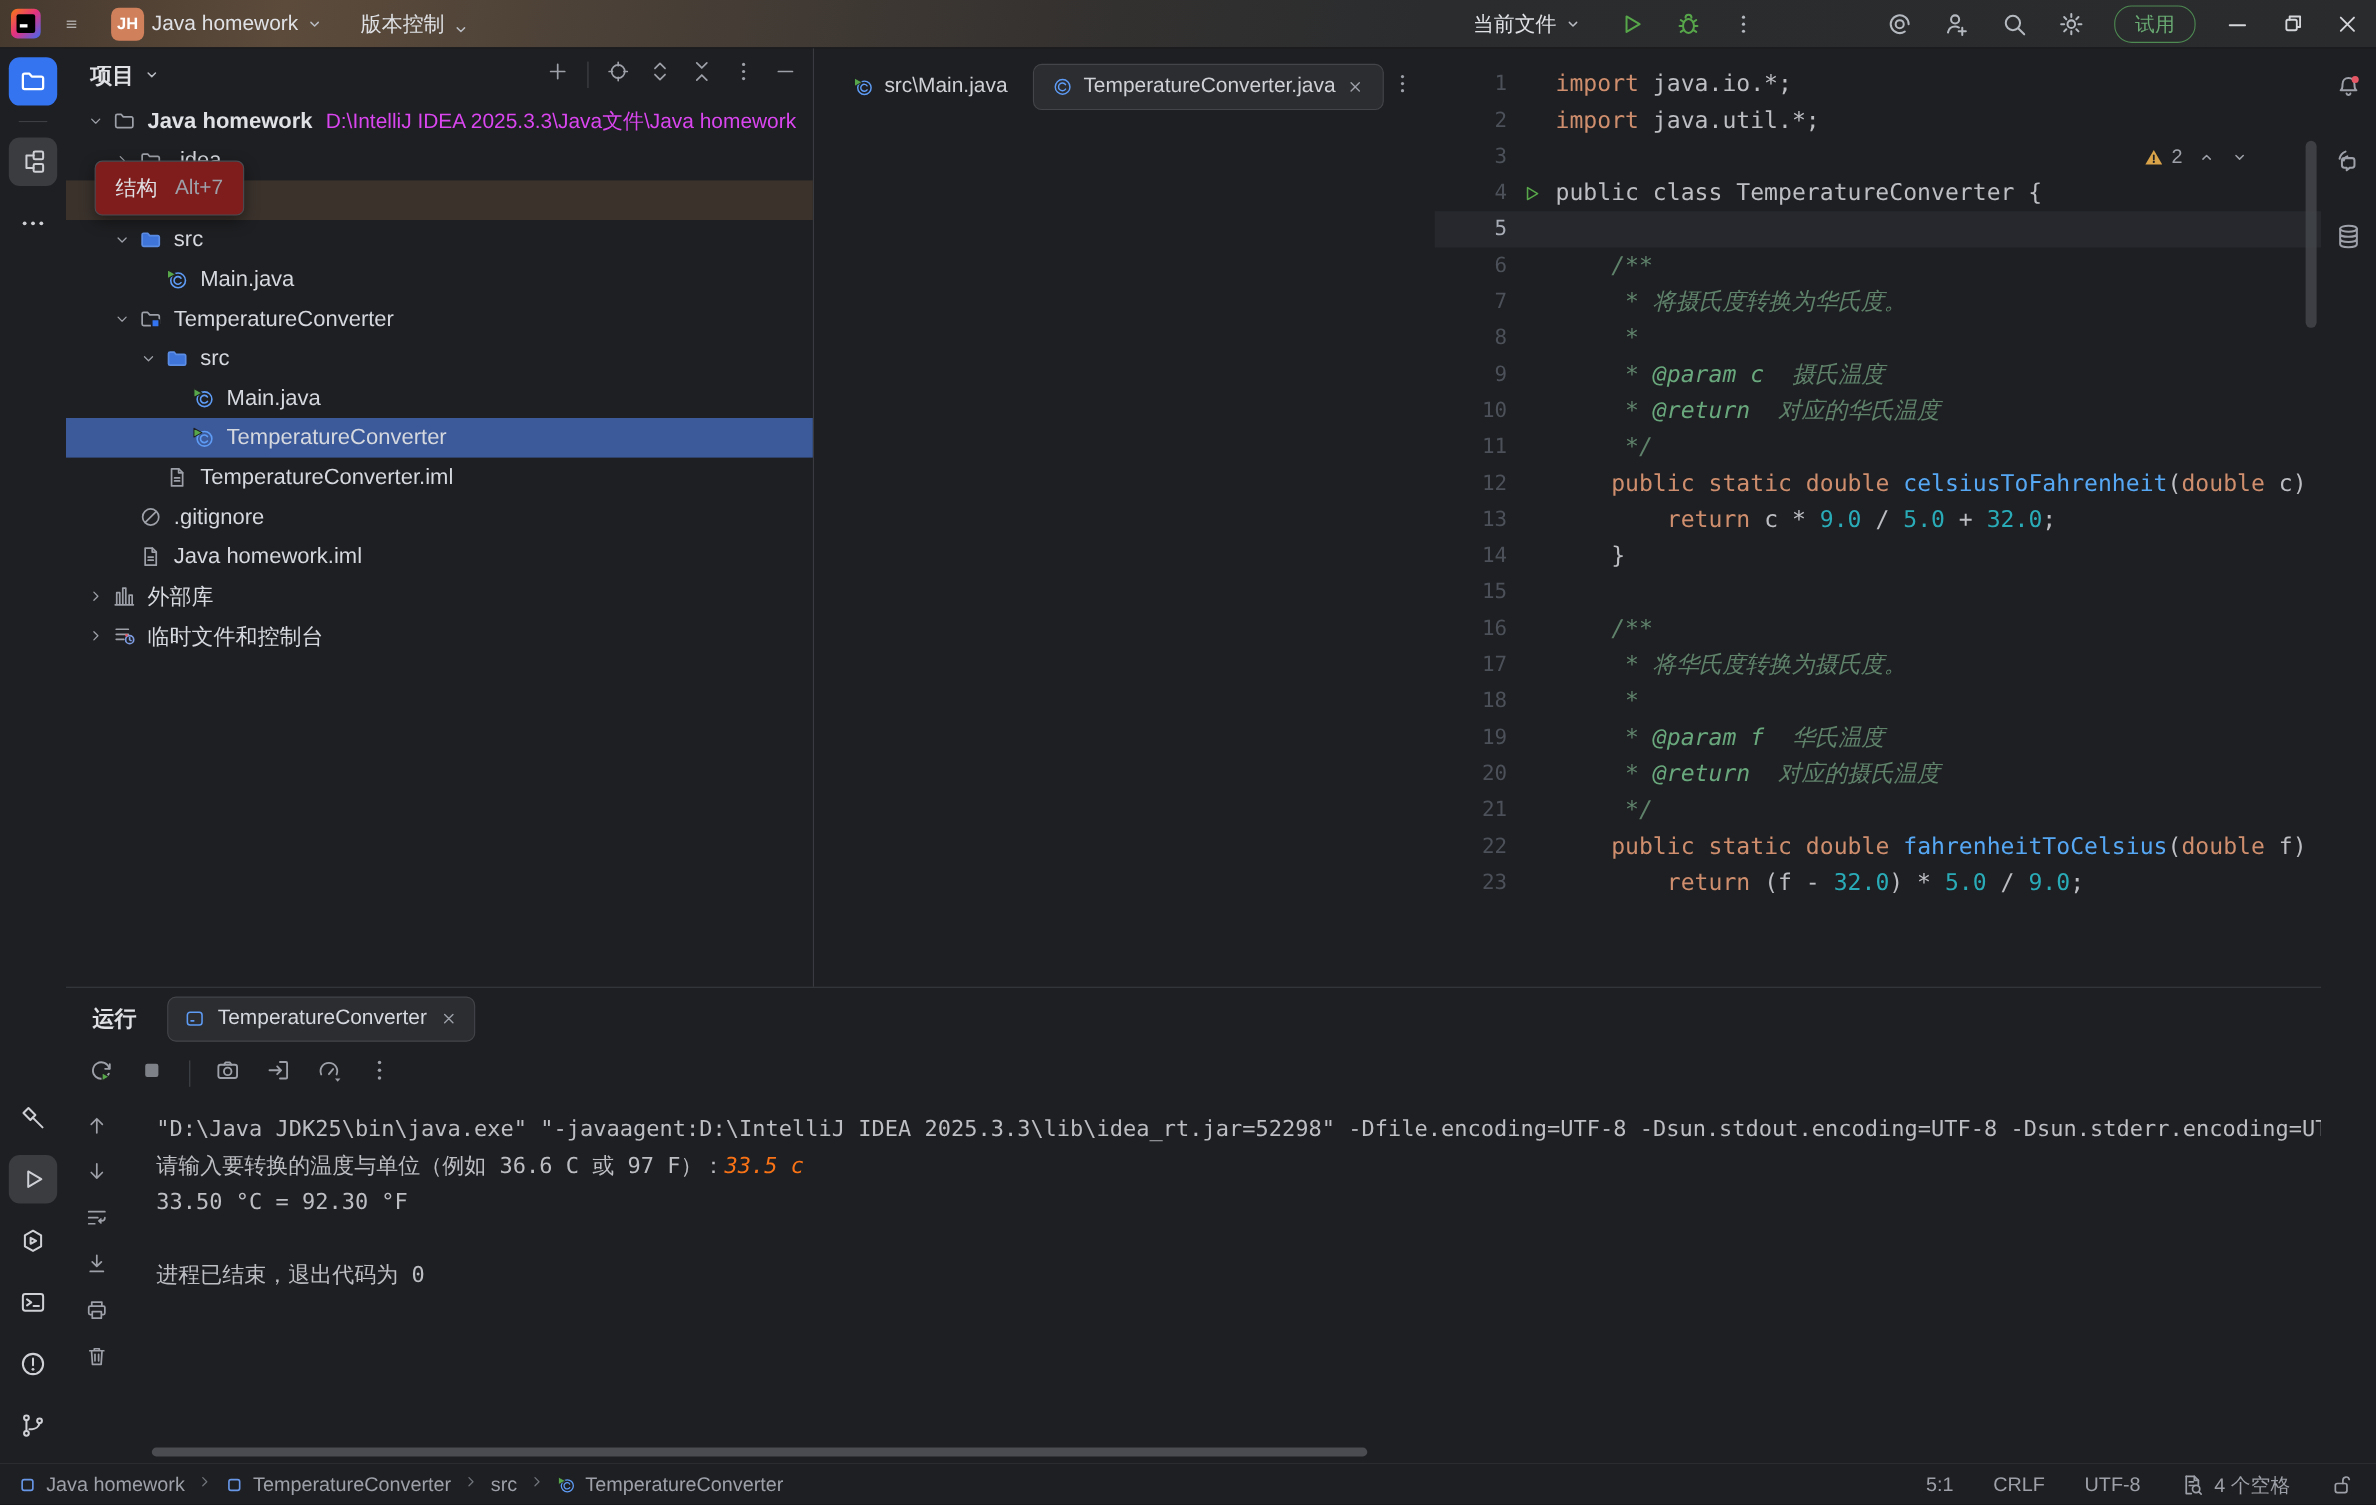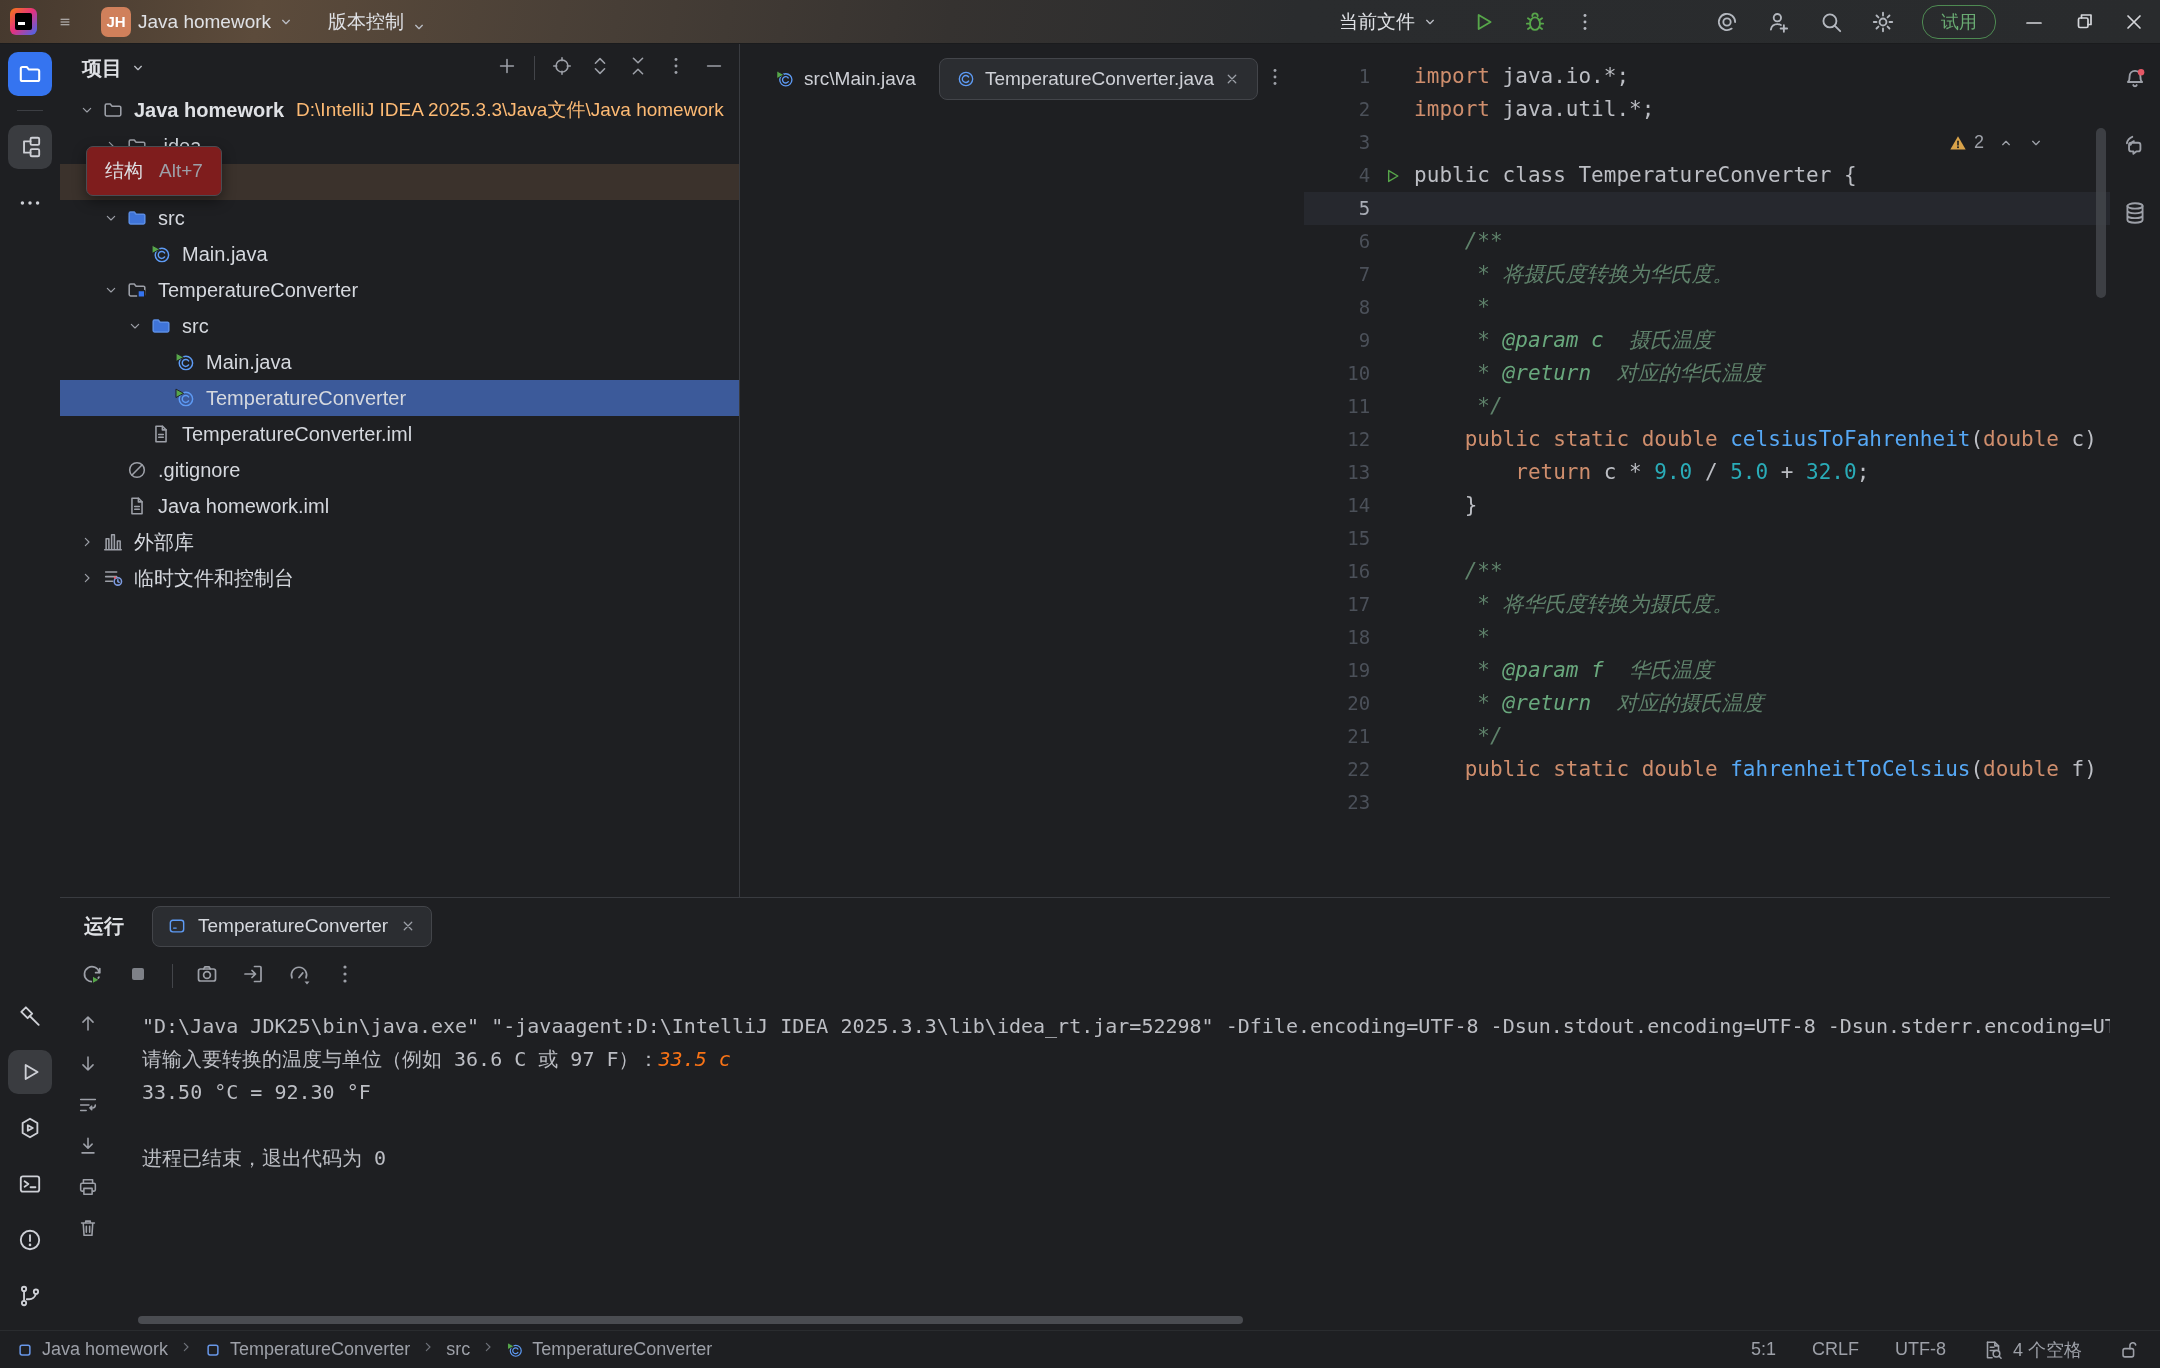--- a/index.html
+++ b/index.html
@@ -62,7 +62,7 @@
   .t-ico{width:26px;height:22px;margin-right:8px;flex:none;display:flex;align-items:center;justify-content:center;}
   .t-lab{}
   .t-lab.bold{font-weight:bold;color:#DFE1E5;}
-  .t-sec{color:#fdba74;font-size:19px;margin-left:12px;}
+  .t-sec{color:#d946ef;font-size:19px;margin-left:12px;}
 
   
   .editor-col{flex:1;display:flex;min-width:0;position:relative;}

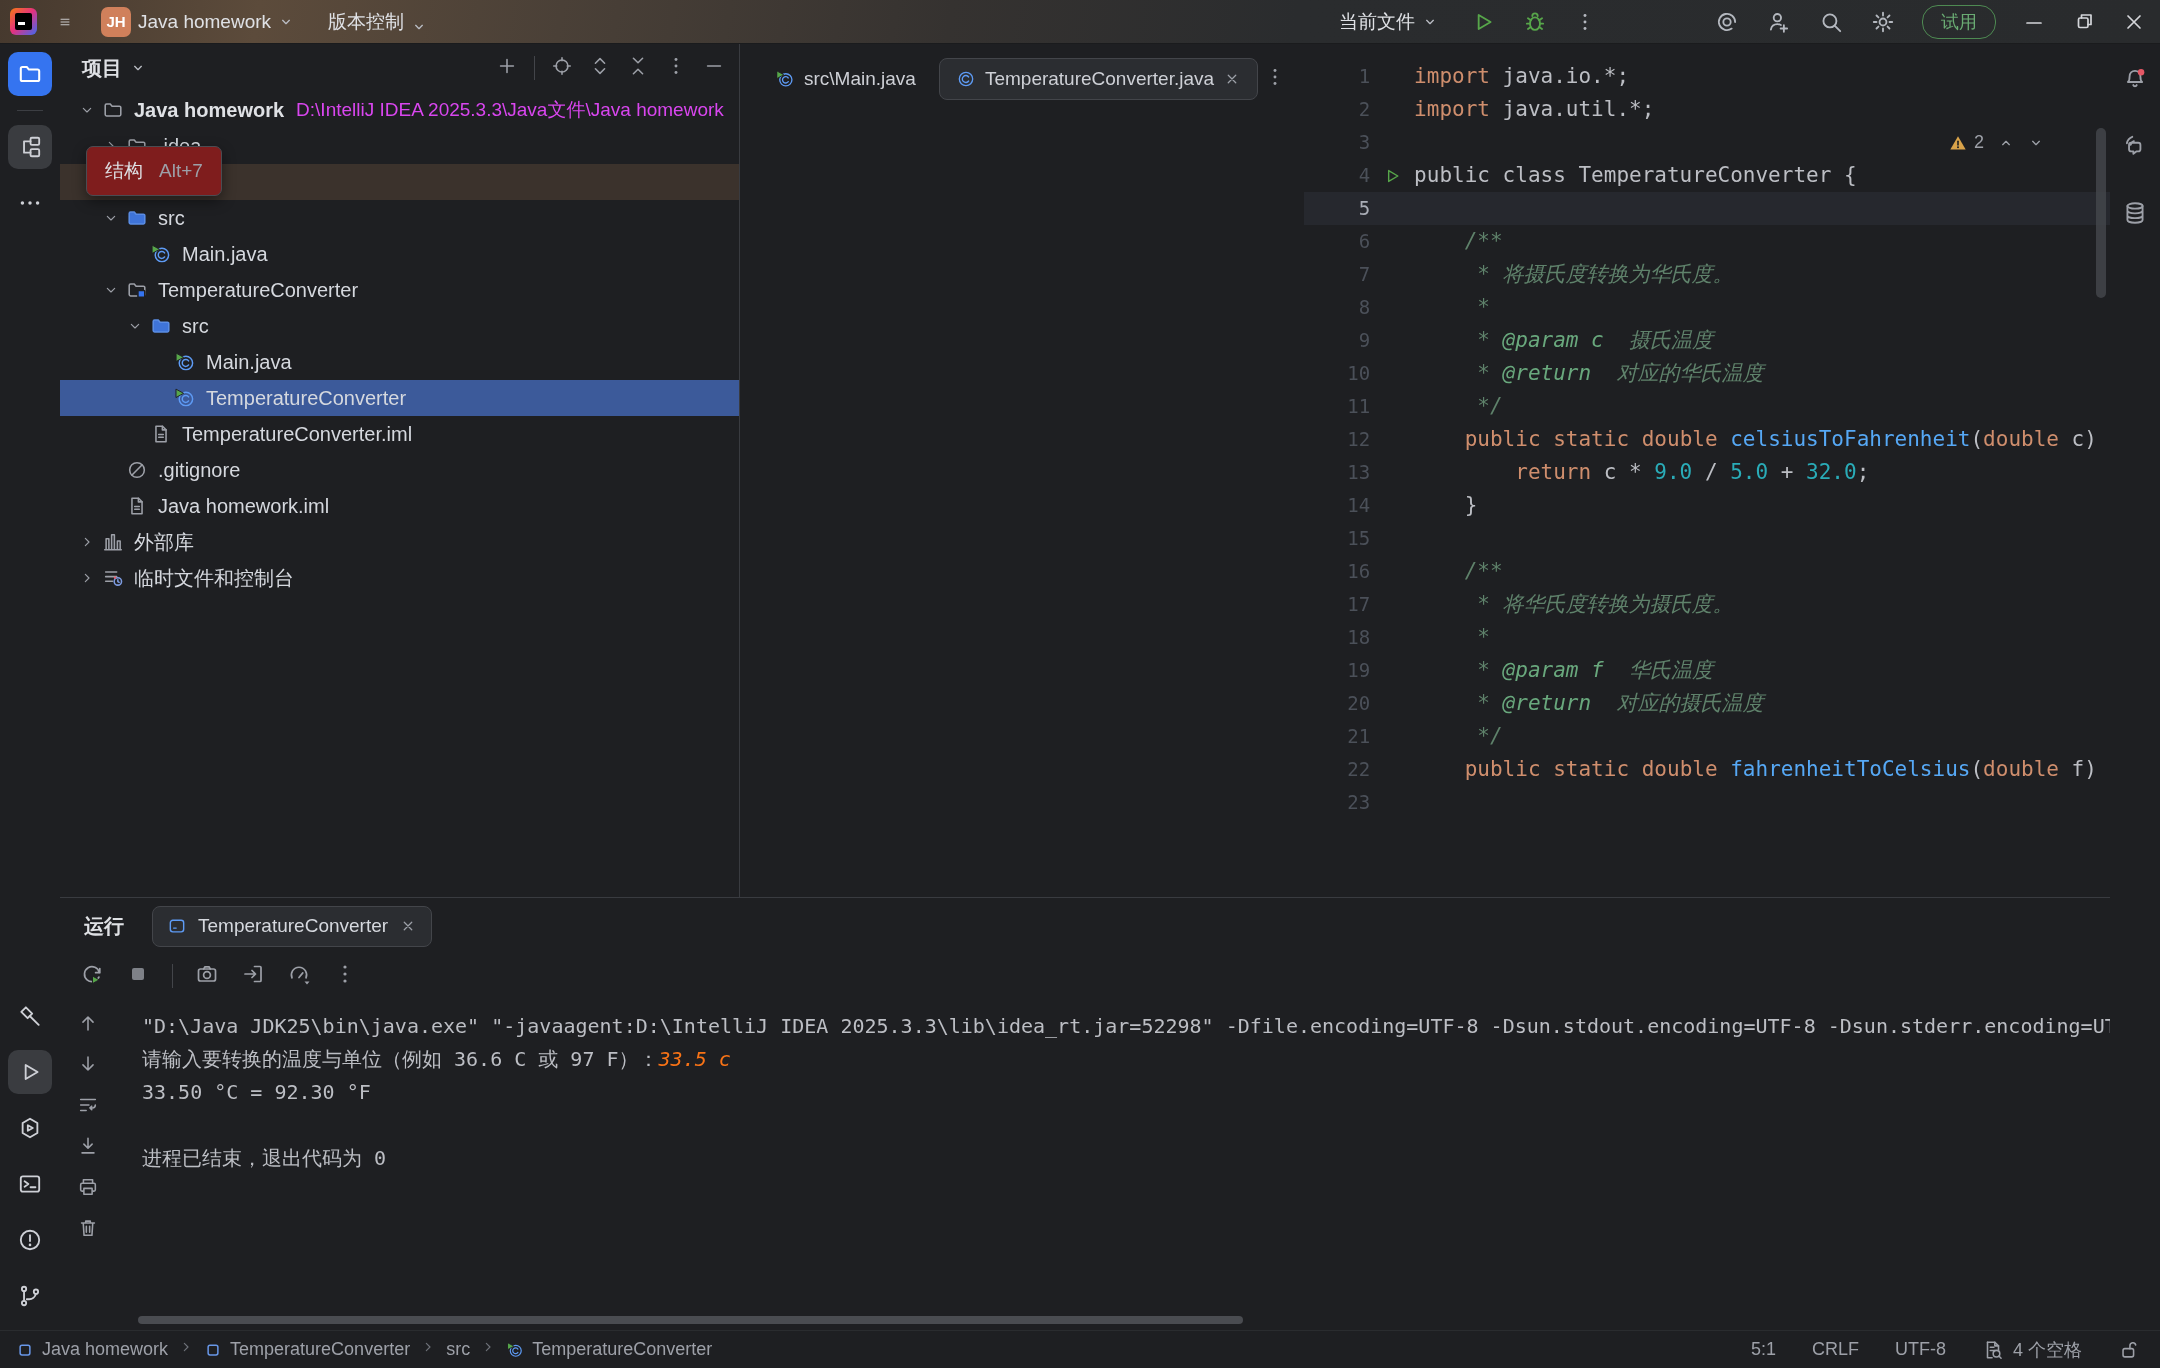--- a/index.html
+++ b/index.html
@@ -636,7 +636,7 @@
               <div class="cl "><span class="ln">20</span><span class="gut"></span><span class="src"><span class="t-doc">     * </span><span class="t-tag">@return</span><span class="t-doc">  对应的摄氏温度</span></span></div>
               <div class="cl "><span class="ln">21</span><span class="gut"></span><span class="src"><span class="t-doc">     */</span></span></div>
               <div class="cl "><span class="ln">22</span><span class="gut"></span><span class="src"><span class="t-pl">    </span><span class="t-kw">public</span><span class="t-pl"> </span><span class="t-kw">static</span><span class="t-pl"> </span><span class="t-kw">double</span><span class="t-pl"> </span><span class="t-fn">fahrenheitToCelsius</span><span class="t-pl">(</span><span class="t-kw">double</span><span class="t-pl"> f) { </span><span class="t-inlay">1 个用法</span></span></div>
-              <div class="cl "><span class="ln">23</span><span class="gut"></span></div>
+              <div class="cl "><span class="ln">23</span><span class="gut"></span><span class="src"><span class="t-pl">        </span><span class="t-kw">return</span><span class="t-pl"> (f - </span><span class="t-num">32.0</span><span class="t-pl">) * </span><span class="t-num">5.0</span><span class="t-pl"> / </span><span class="t-num">9.0</span><span class="t-pl">;</span></span></div>
             </div>
           <div class="ed-warn">
             <span class="ico i20">

